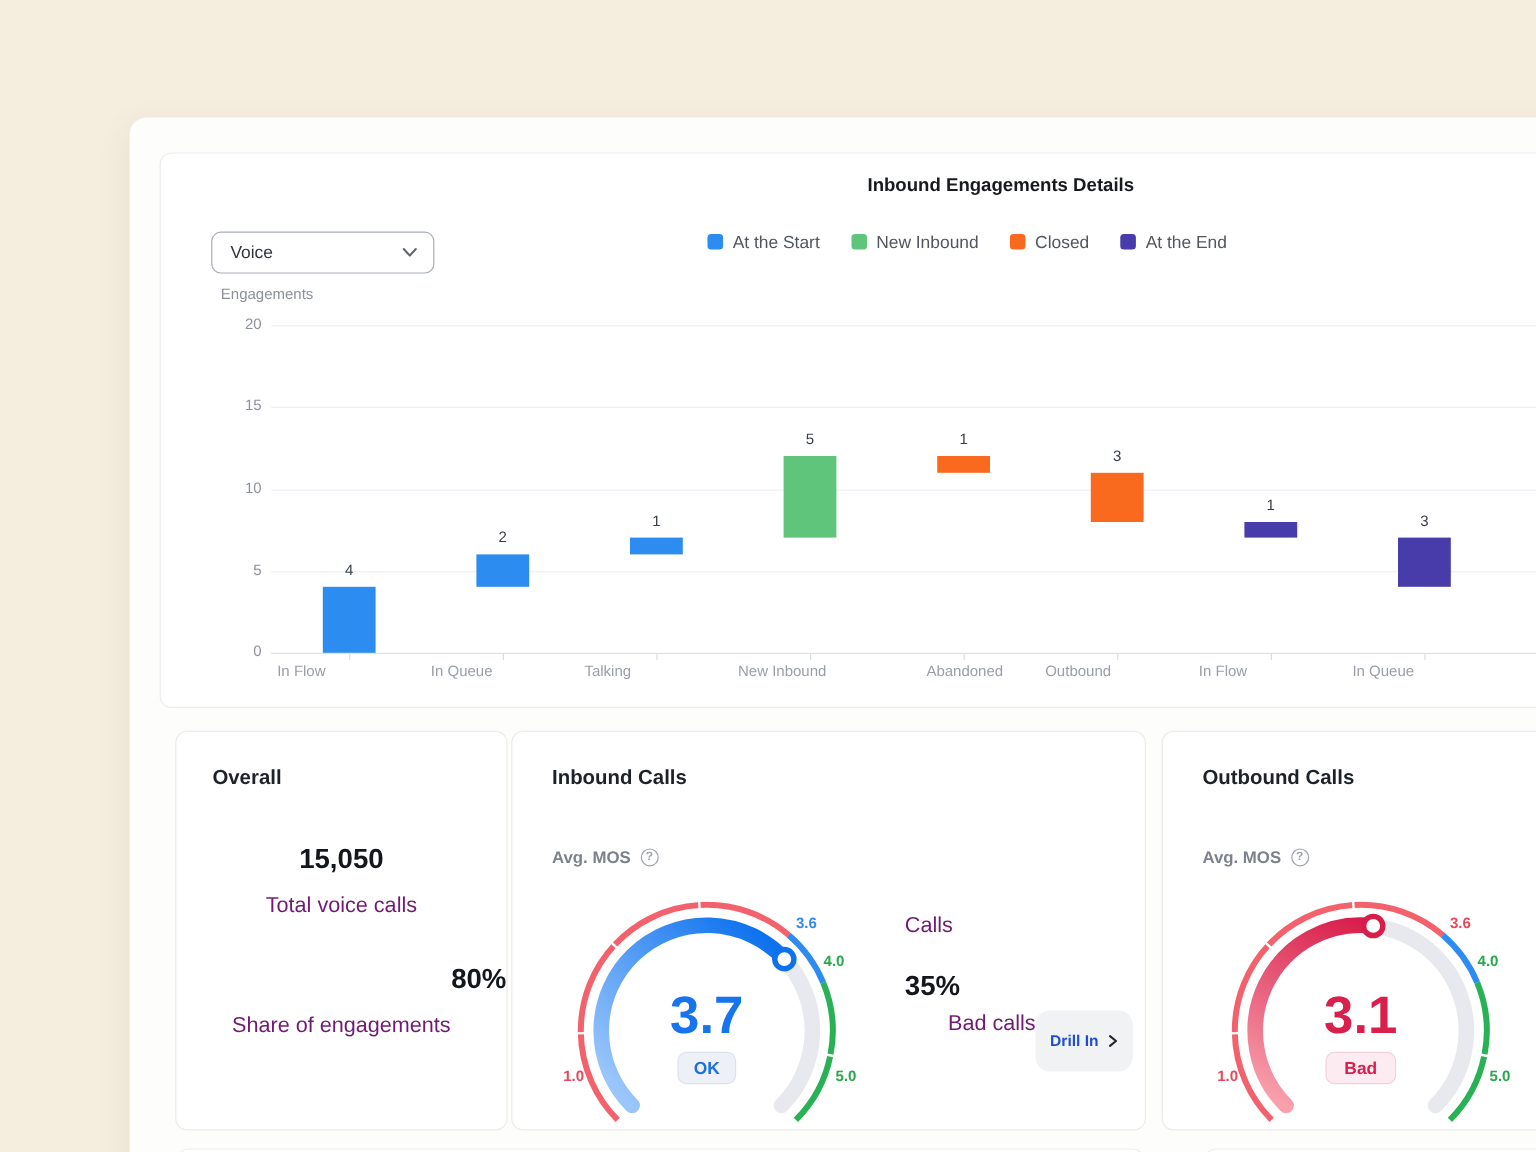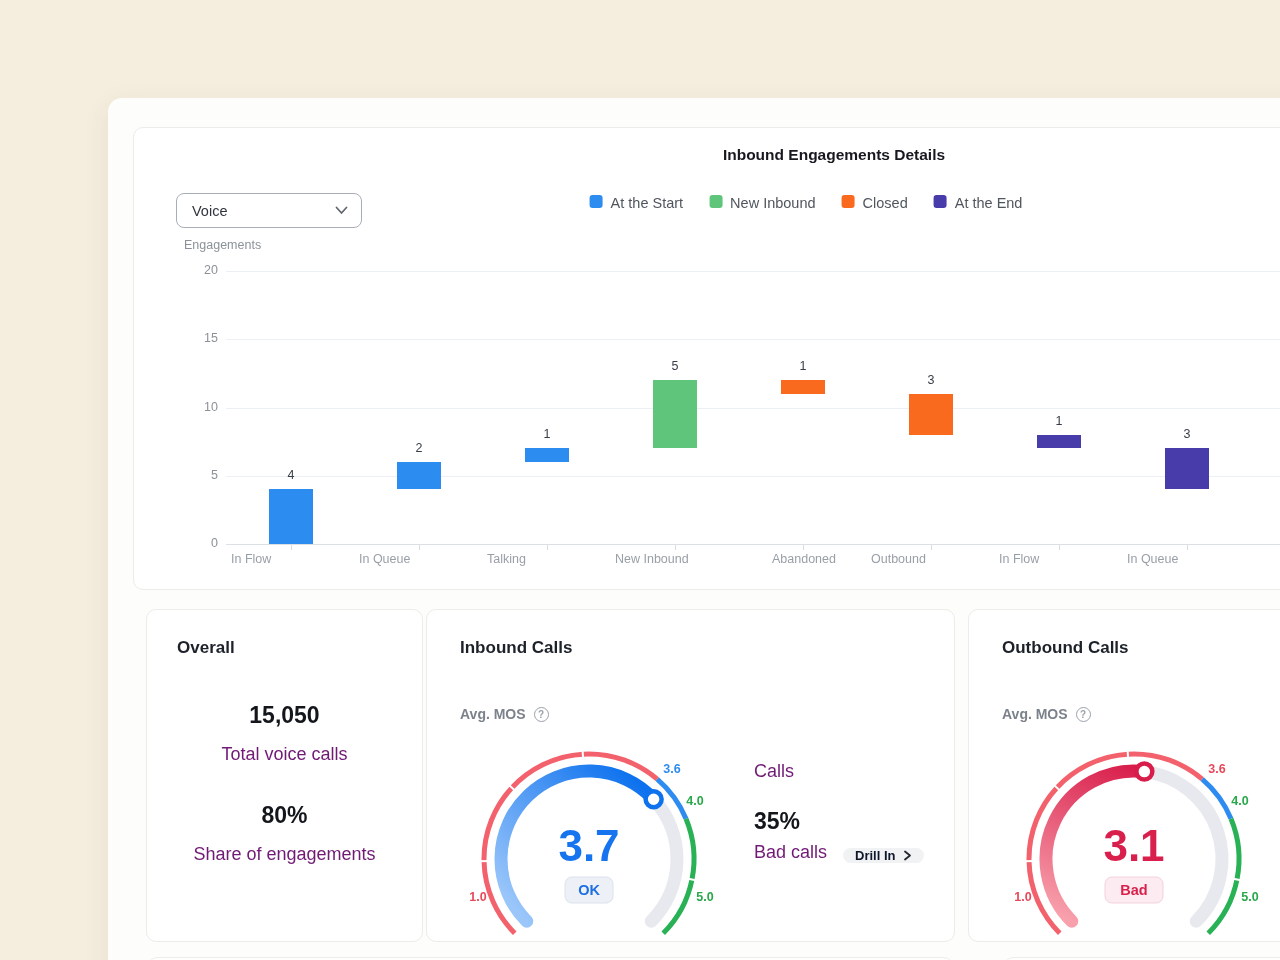--- a/index.html
+++ b/index.html
@@ -164,7 +164,7 @@
     <div class="card-title">Overall</div>
     <div class="centered stat-value" style="top:92px;">15,050</div>
     <div class="centered stat-label" style="top:134px;">Total voice calls</div>
-    <div class="centered stat-value" style="top:192px;">80%</div>
+    <div class="centered stat-value" style="top:192px;text-align:right;">80%</div>
     <div class="centered stat-label" style="top:234px;">Share of engagements</div>
   </div>
 

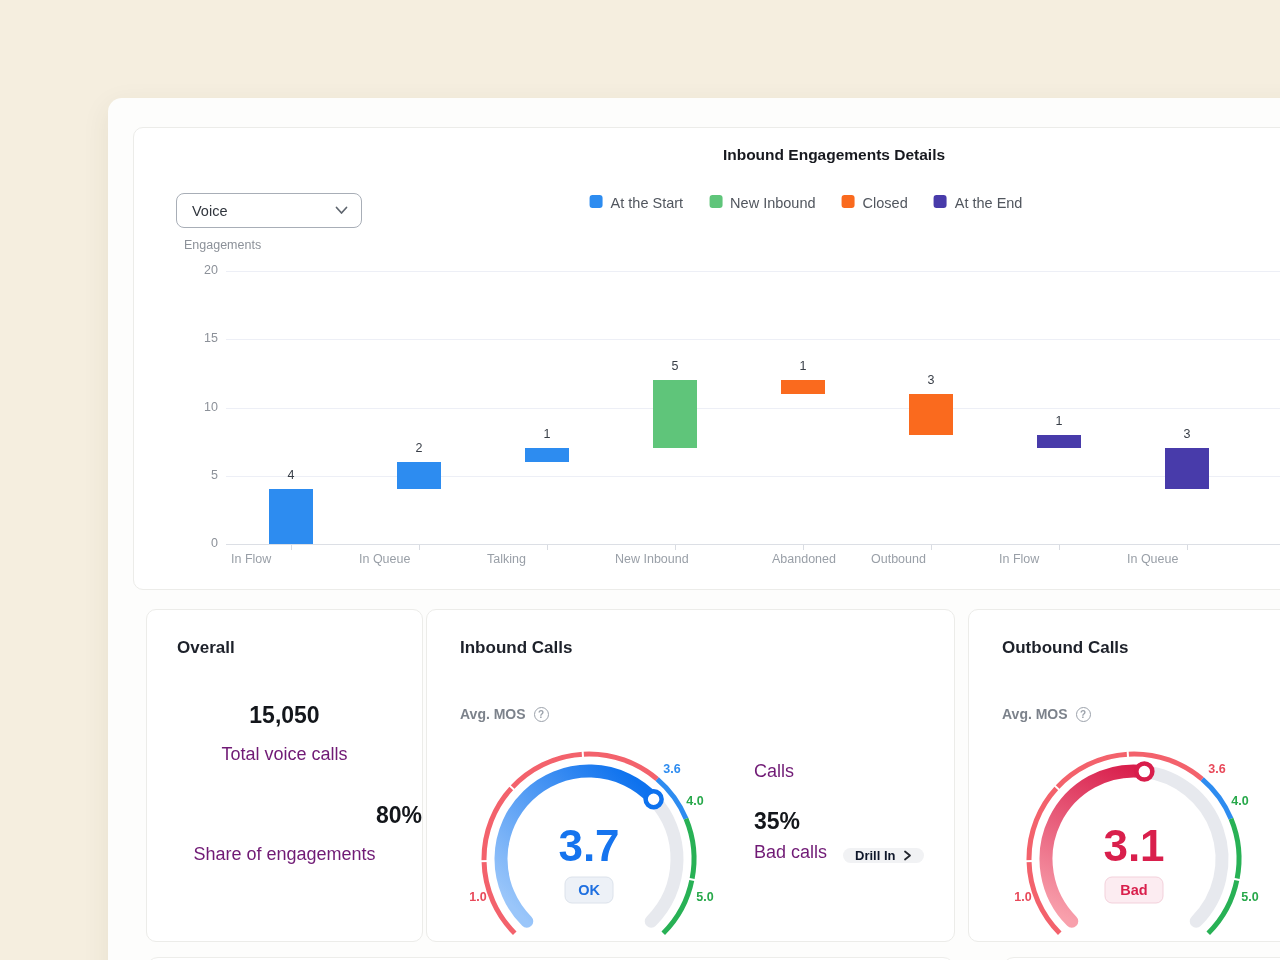--- a/index.html
+++ b/index.html
@@ -70,7 +70,7 @@
   .stats-col{position:absolute;left:327px;top:146px;width:195px;}
   .stats-col .stat-label{margin-top:5px;}
   .stat-gap{margin-top:26px;}
-  .drill-row{display:flex;align-items:flex-end;gap:16px;margin-top:7px;}
+  .drill-row{display:flex;align-items:flex-start;gap:0;margin-top:7px;margin-left:36px;}
   .drill-btn{
     display:inline-flex;align-items:center;gap:7px;background:#F1F2F4;border-radius:12px;
     padding:0 12px;font-size:13px;font-weight:700;color:#0f172a;cursor:pointer;white-space:nowrap;

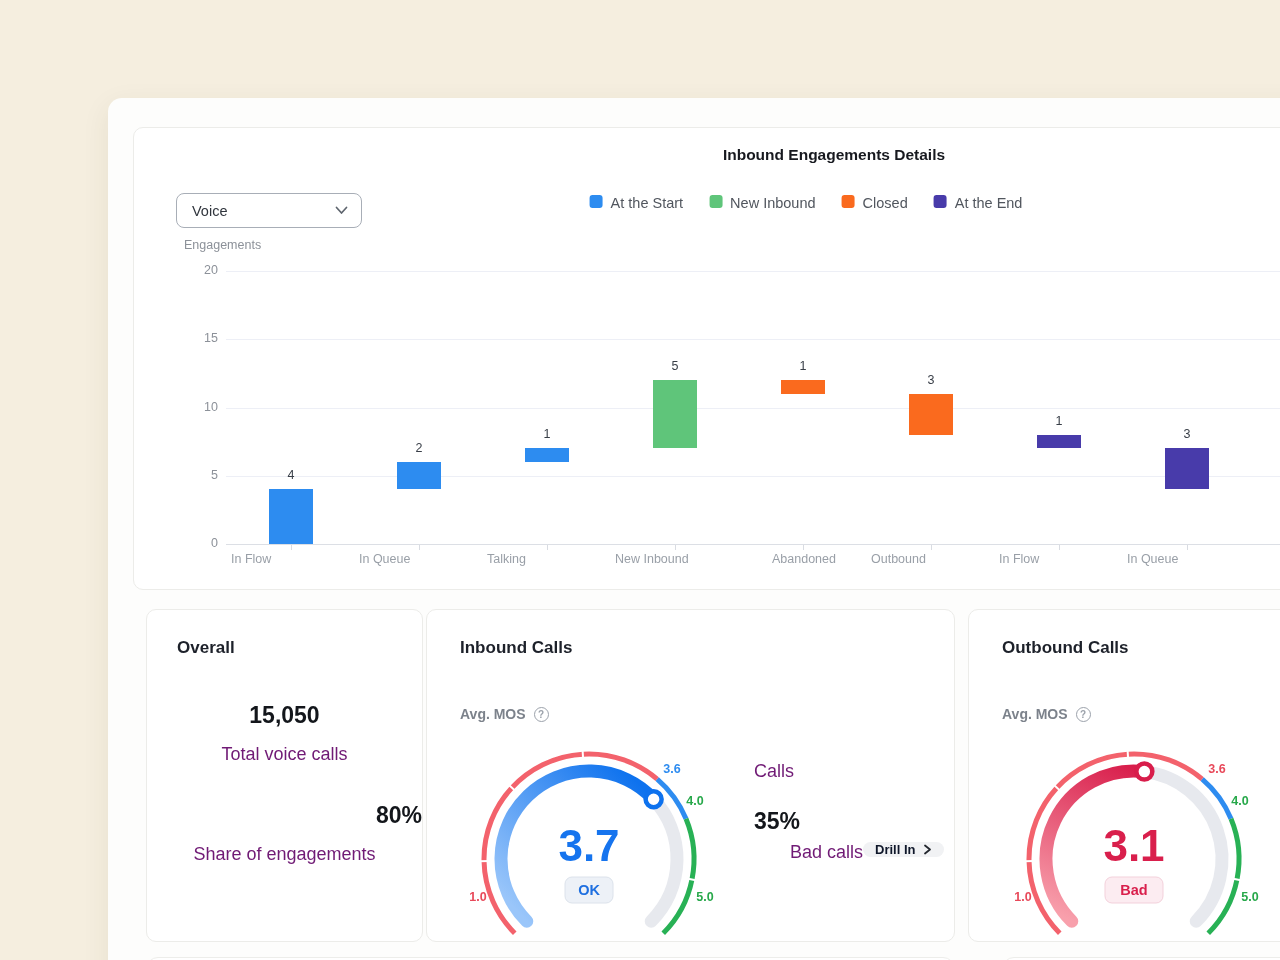--- a/index.html
+++ b/index.html
@@ -73,7 +73,7 @@
   .drill-row{display:flex;align-items:flex-start;gap:0;margin-top:7px;margin-left:36px;}
   .drill-btn{
     display:inline-flex;align-items:center;gap:7px;background:#F1F2F4;border-radius:12px;
-    padding:0 12px;font-size:13px;font-weight:700;color:#0f172a;cursor:pointer;white-space:nowrap;
+    padding:18px 12px;font-size:13px;font-weight:700;color:#1d4ed8;cursor:pointer;white-space:nowrap;
   }
   .partial-card{
     position:absolute;height:30px;background:#FFFFFF;border:1px solid #EDEDEA;

